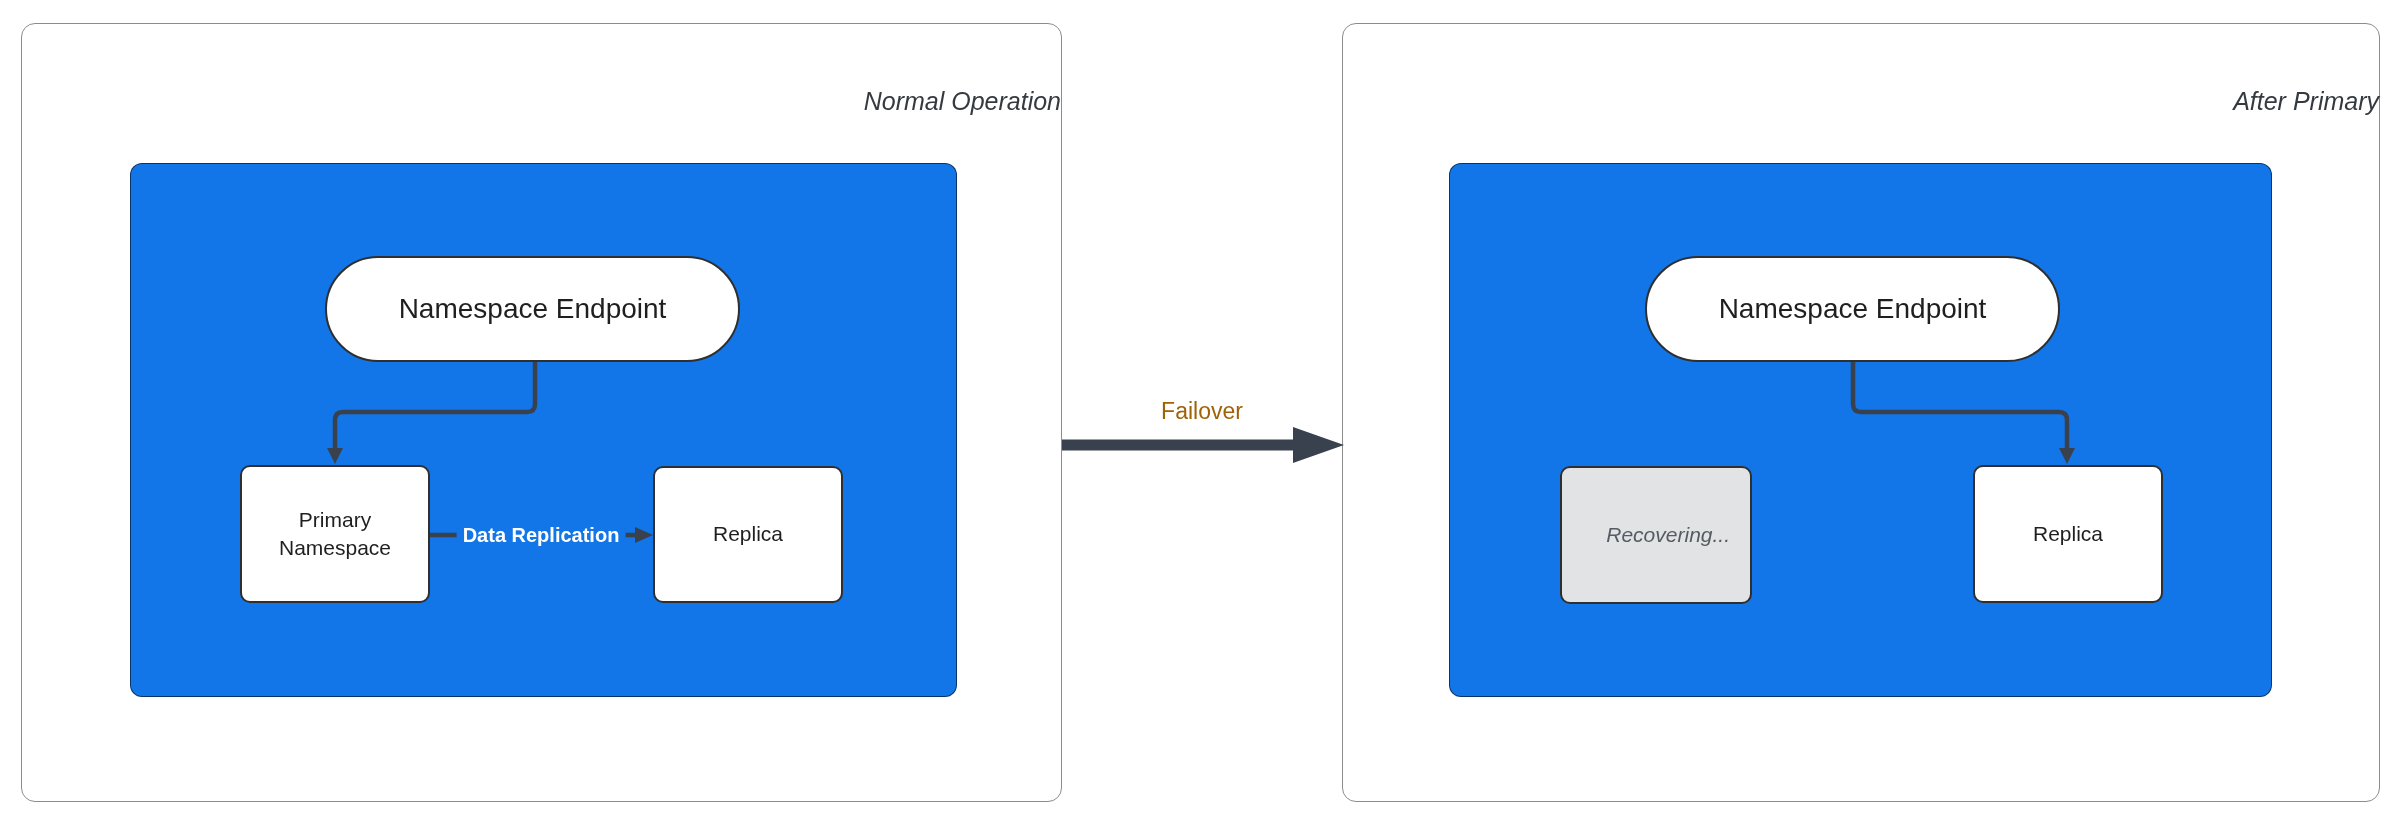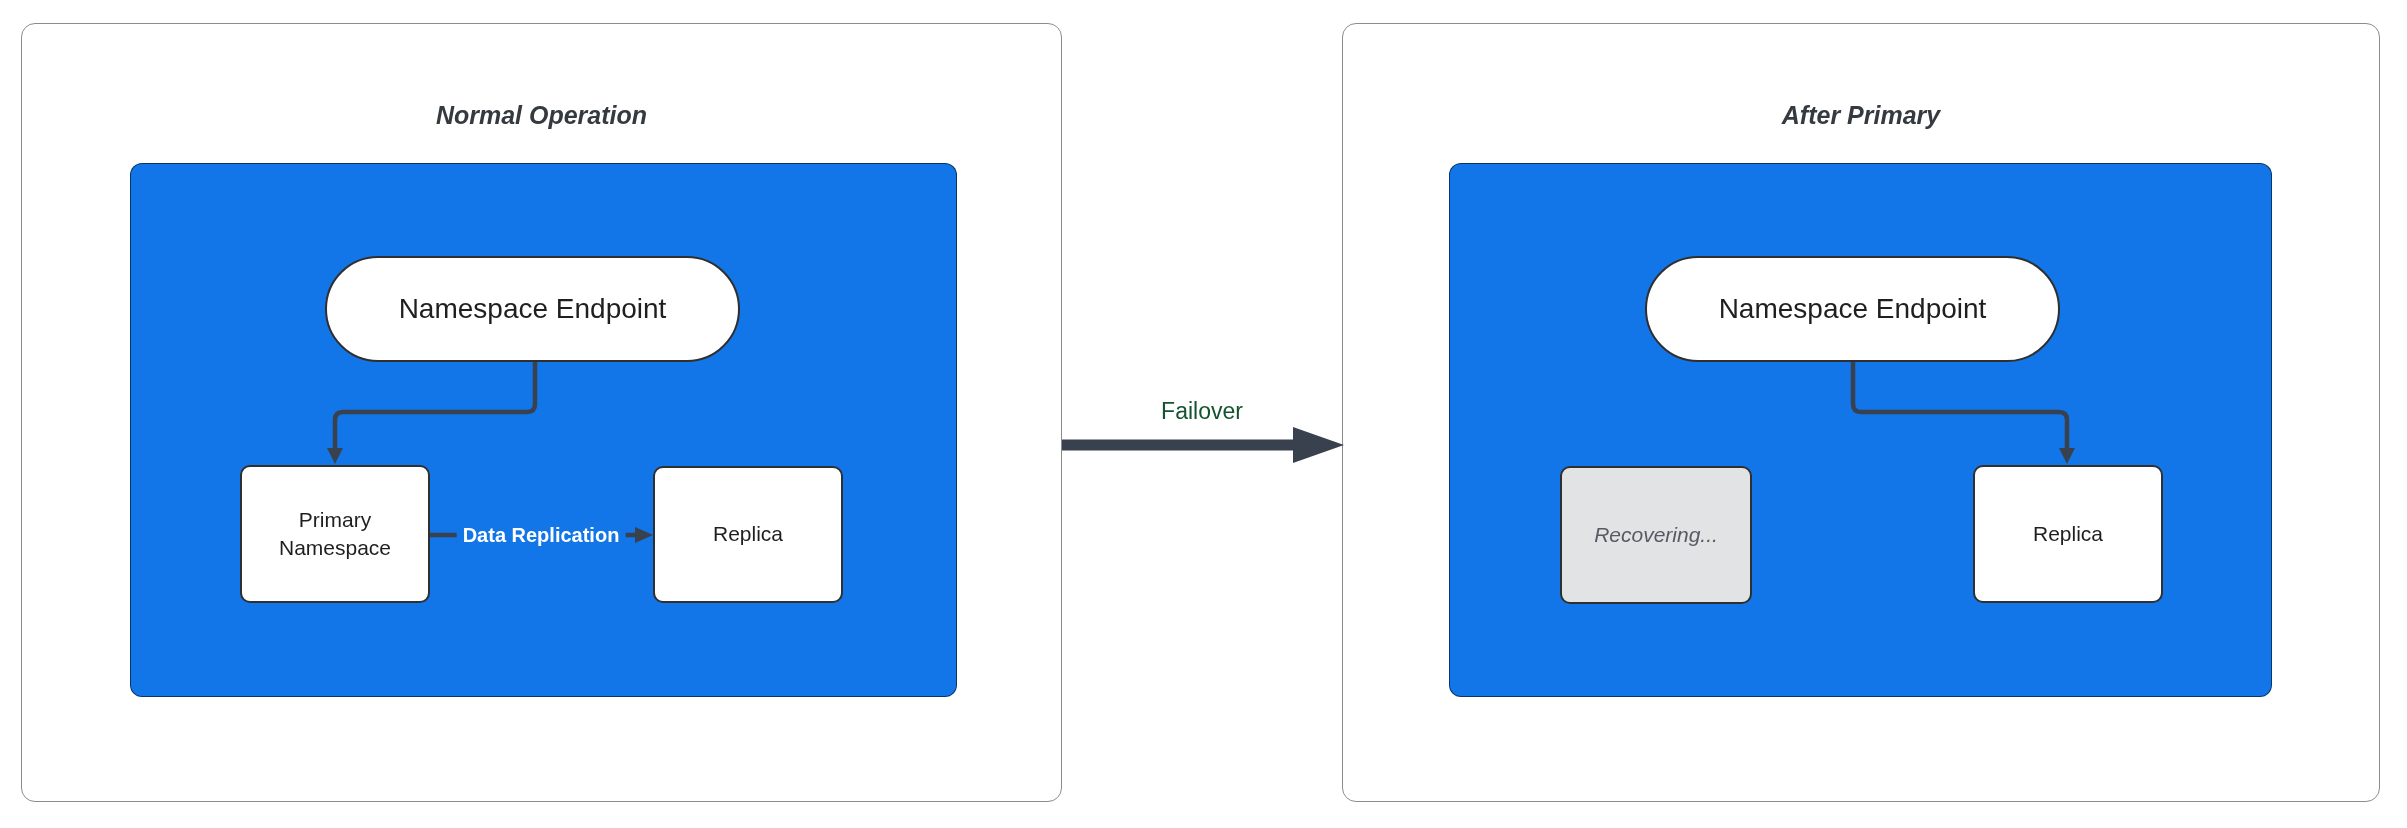--- a/index.html
+++ b/index.html
@@ -14,9 +14,9 @@
     border-radius:14px; box-sizing:border-box;
   }
   .panel-title {
-    position:absolute; top:76px; left:0; width:100%; margin:0;
-    font-style:italic; font-weight:700; font-size:25px; line-height:1.2;
-    color:var(--title-text,#343a40); text-align:center;
+    position:absolute; top:62px; left:0; width:100%; margin:0;
+    font-style:italic; font-weight:400; font-size:25px; line-height:1.2;
+    color:var(--title-text,#343a40); text-align:right;
   }
   .cluster {
     position:absolute; box-sizing:border-box;

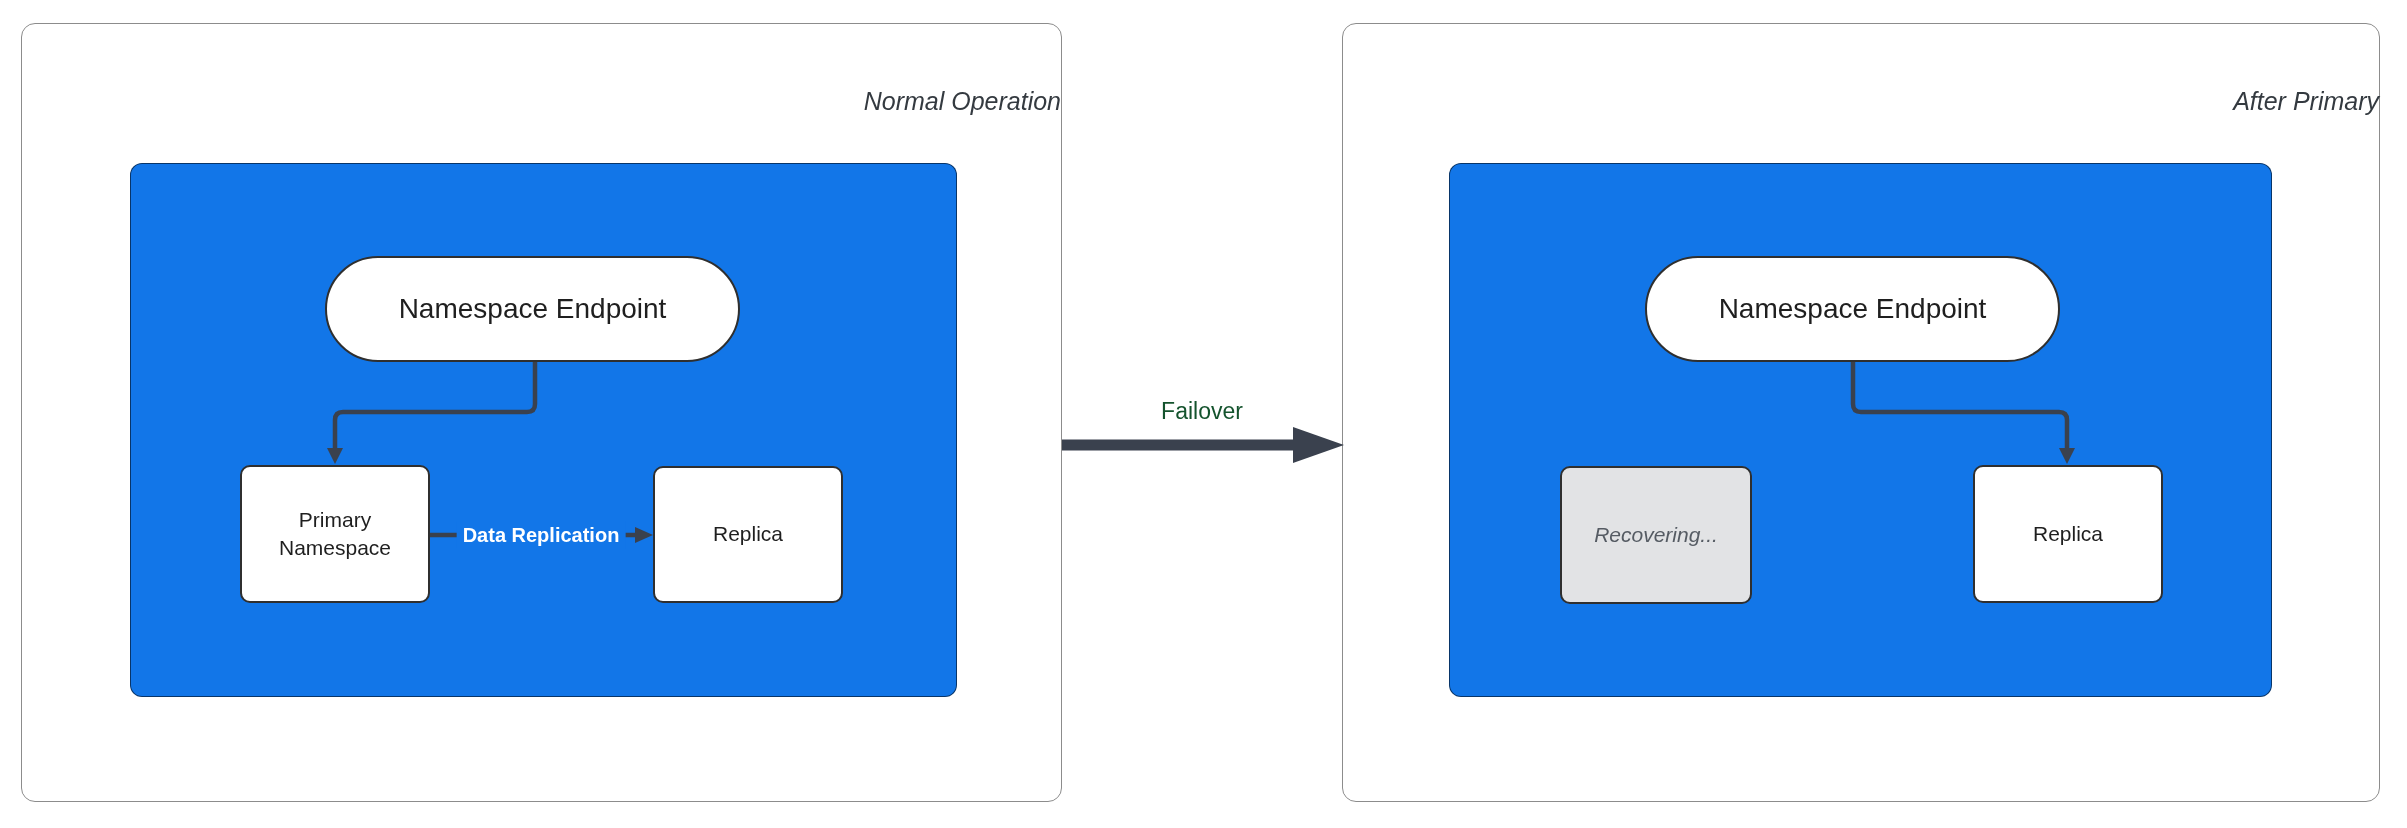--- a/index.html
+++ b/index.html
@@ -51,7 +51,7 @@
   }
   .transition-label {
     position:absolute; transform:translate(-50%,-50%);
-    color:#14532d; font-size:23px; white-space:nowrap;
+    color:#a16207; font-size:23px; white-space:nowrap;
   }
 </style>
 </head>

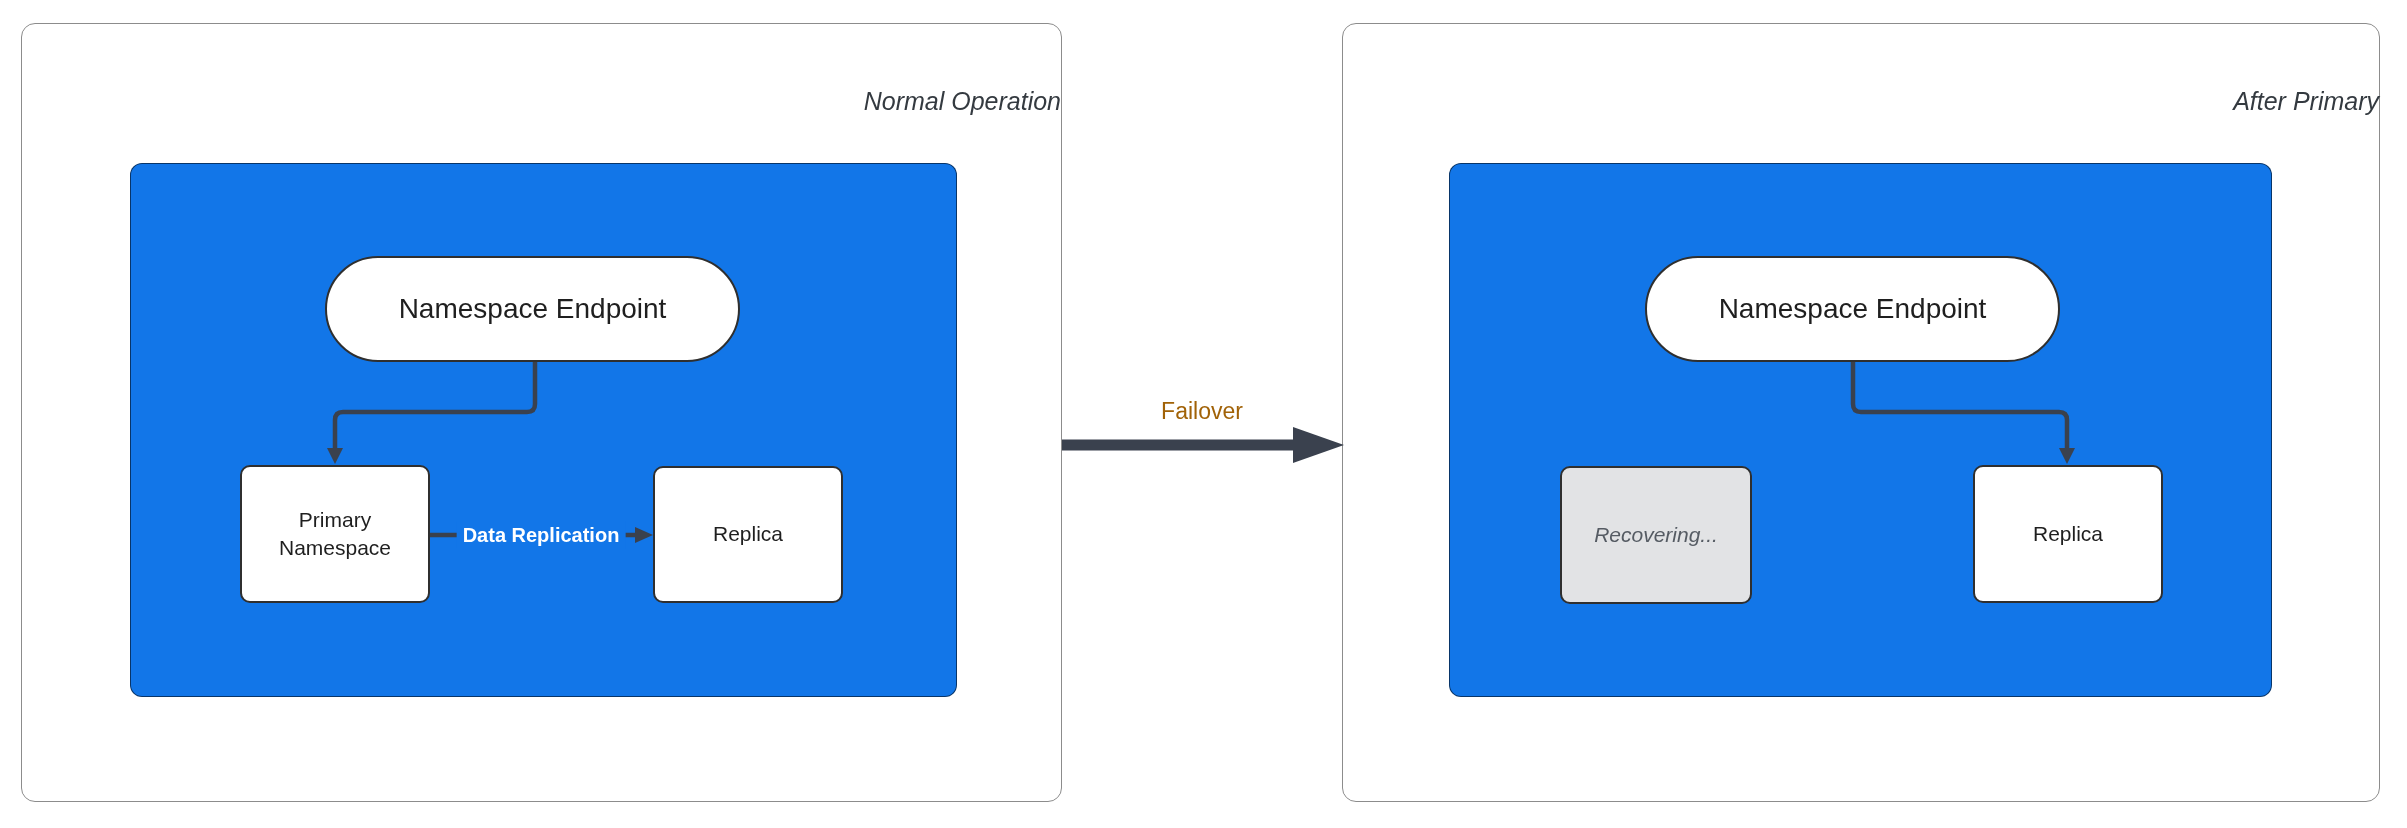--- a/index.html
+++ b/index.html
@@ -38,6 +38,7 @@
     background:var(--recovering-fill,#e2e3e5);
     color:var(--recovering-text,#555b63);
     font-style:italic;
+    justify-content:flex-end;
   }
   .edges { position:absolute; left:0; top:0; width:2407px; height:828px; pointer-events:none; }
   .edge { stroke:var(--edge,#3A414E); stroke-width:4.5; fill:none; }

